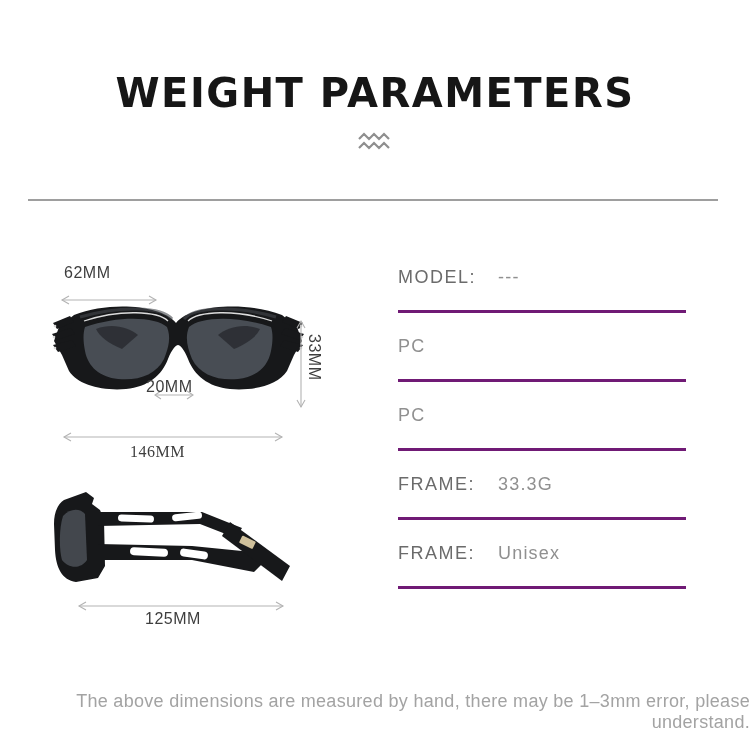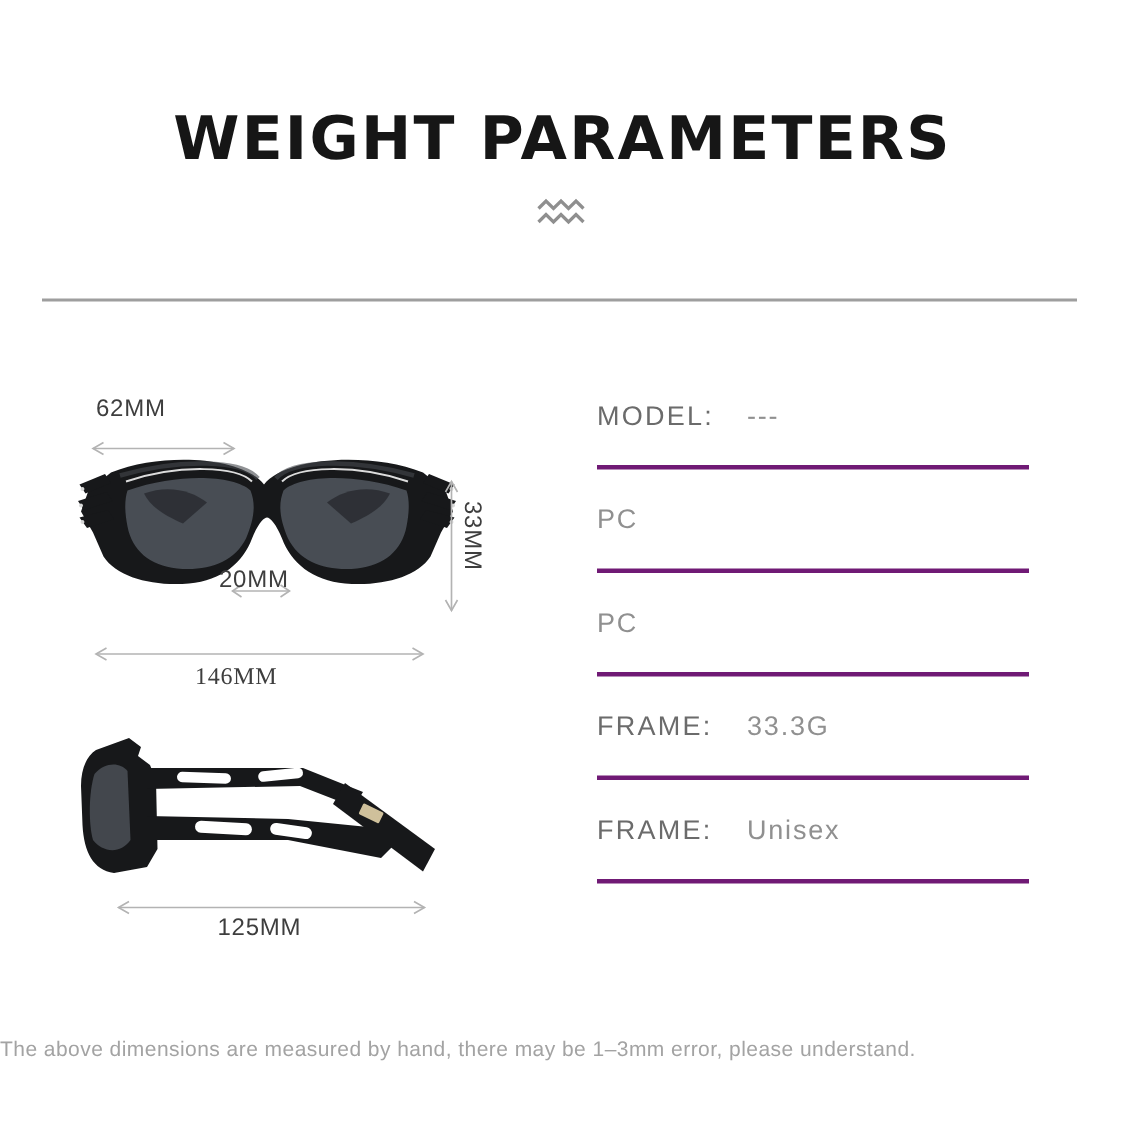--- a/index.html
+++ b/index.html
@@ -44,8 +44,8 @@
   }
   .spec-value{font-size:18px;color:#909090;letter-spacing:1.2px;white-space:nowrap;}
   .footer-note{
-    top:691px;left:0;width:750px;text-align:left;
-    font-size:14px;color:#a3a3a3;letter-spacing:0.3px;
+    top:691px;left:0;width:750px;text-align:right;
+    font-size:18px;color:#a3a3a3;letter-spacing:0.3px;
   }
 </style>
 </head>

